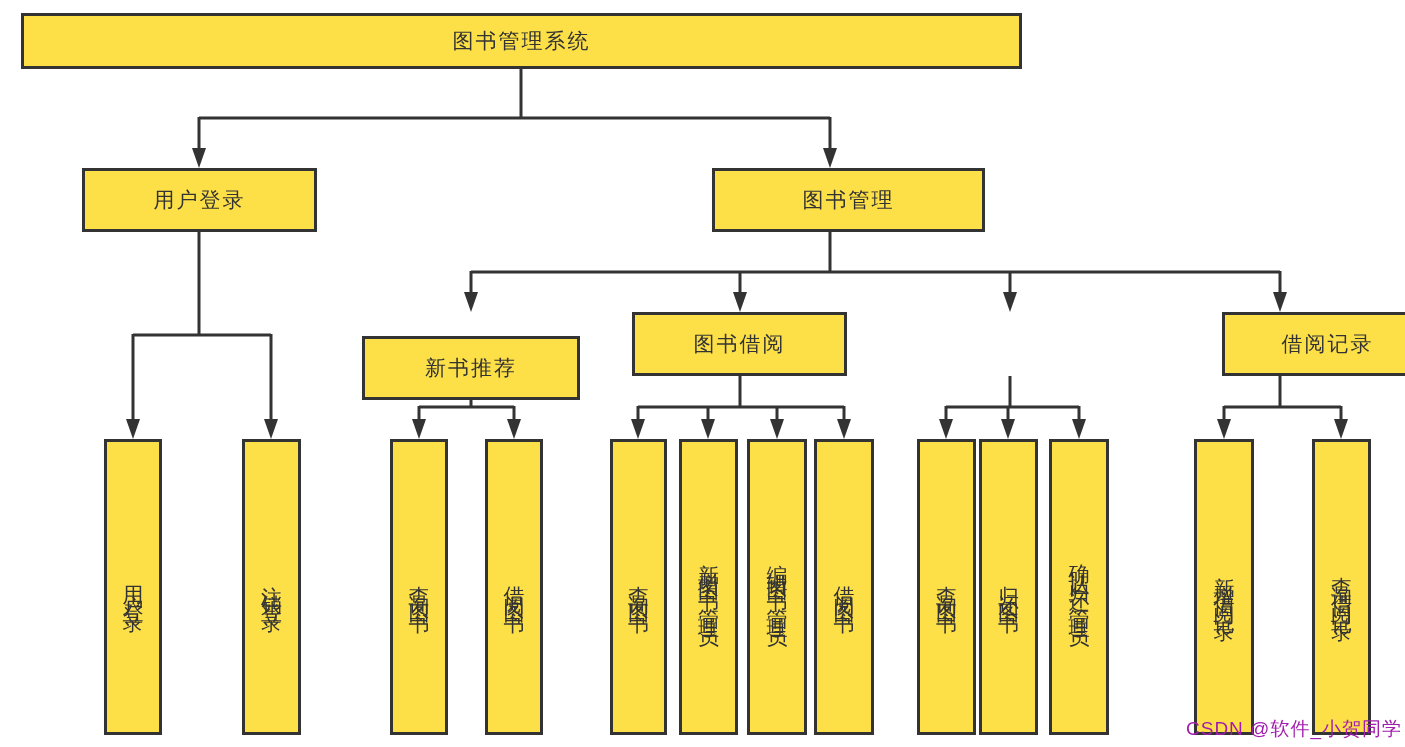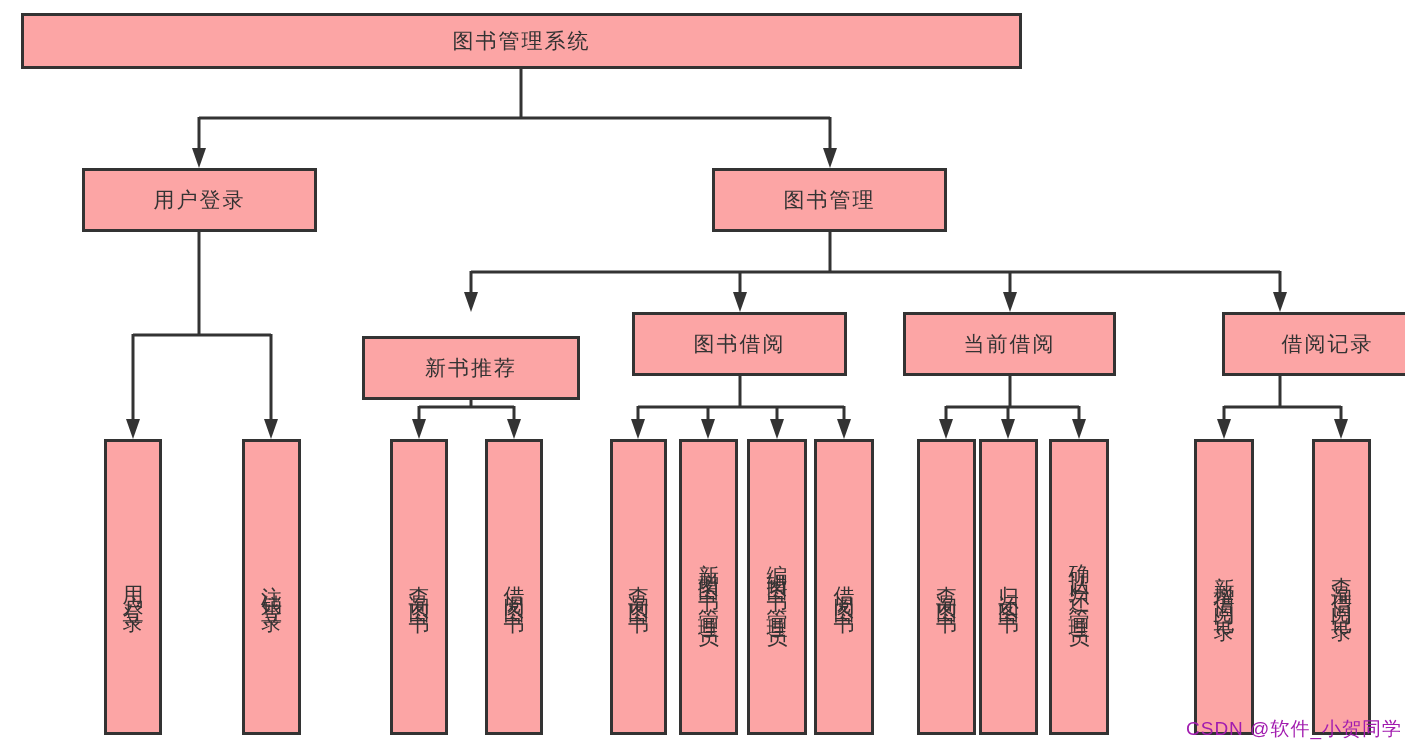--- a/index.html
+++ b/index.html
@@ -15,7 +15,7 @@
     position:absolute;
     box-sizing:border-box;
     border:3px solid #333333;
-    background:#fca5a5;
+    background:#fde047;
     color:#333333;
     display:flex;align-items:center;justify-content:center;
     z-index:1;

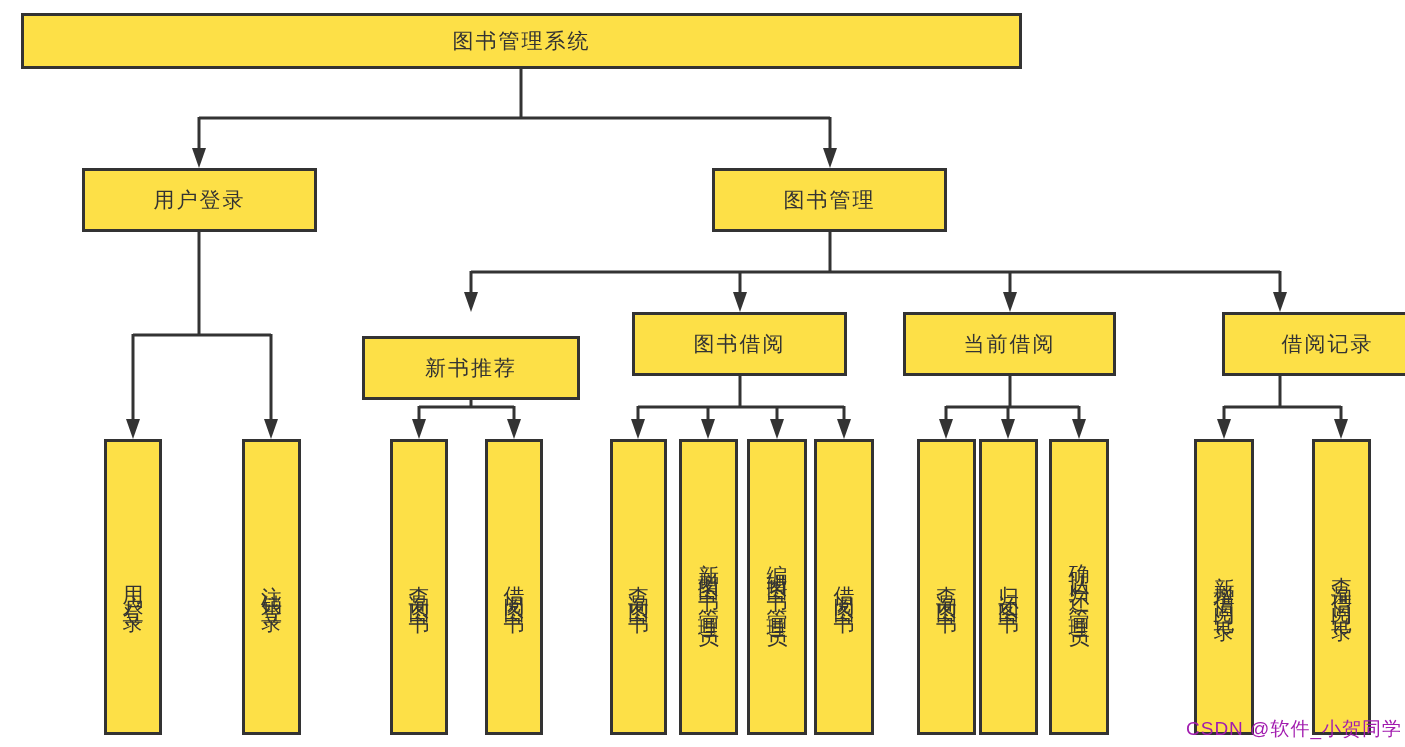--- a/index.html
+++ b/index.html
@@ -124,7 +124,7 @@
   <div class="node h-node lvl2" style="left:82px;width:235px;">
     <span>用户登录</span>
   </div>
-  <div class="node h-node lvl2" style="left:712px;width:235px;">
+  <div class="node h-node lvl2" style="left:712px;width:273px;">
     <span>图书管理</span>
   </div>
 

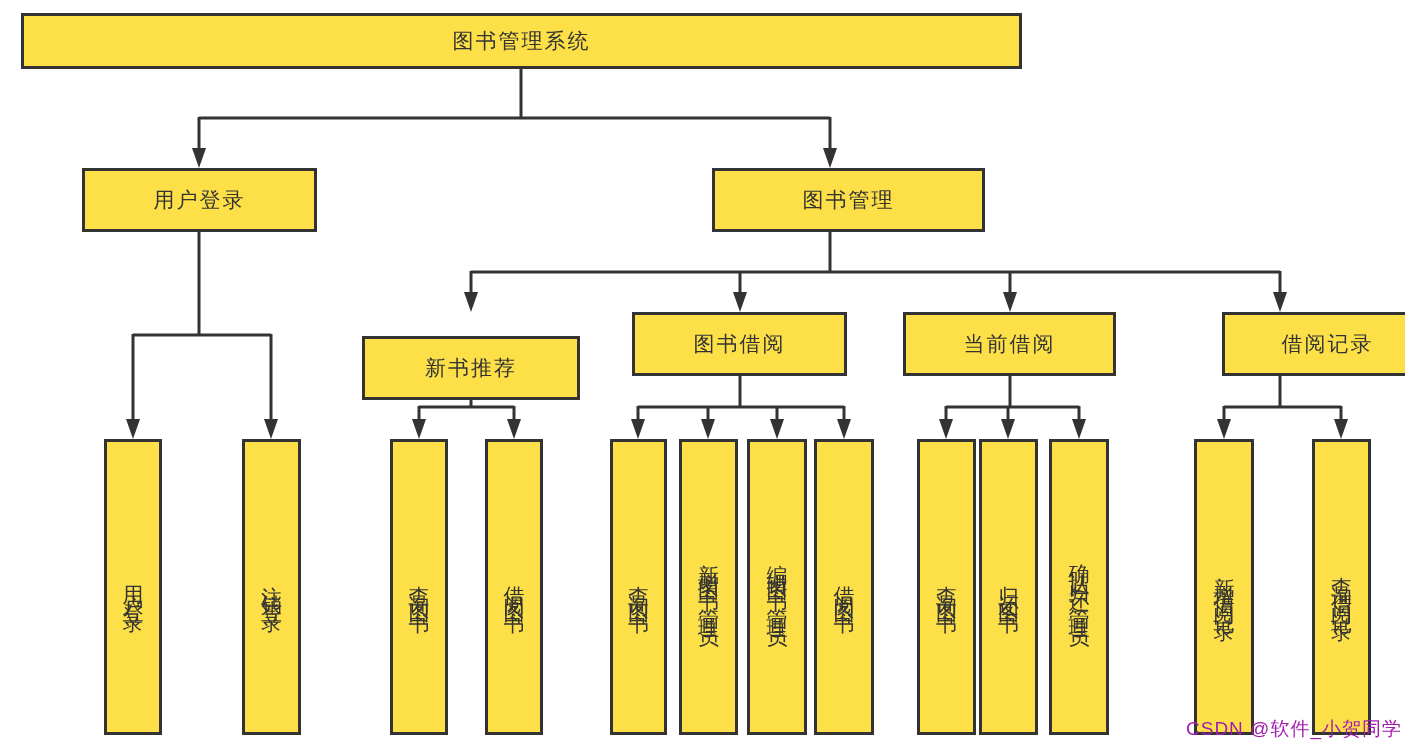--- a/index.html
+++ b/index.html
@@ -134,9 +134,6 @@
   <div class="node h-node lvl3" style="left:632px;width:215px;">
     <span>图书借阅</span>
   </div>
-  <div class="node h-node lvl3" style="left:903px;width:213px;">
-    <span>当前借阅</span>
-  </div>
   <div class="node h-node lvl3" style="left:1174px;width:211px;margin-left:48px;">
     <span>借阅记录</span>
   </div>

